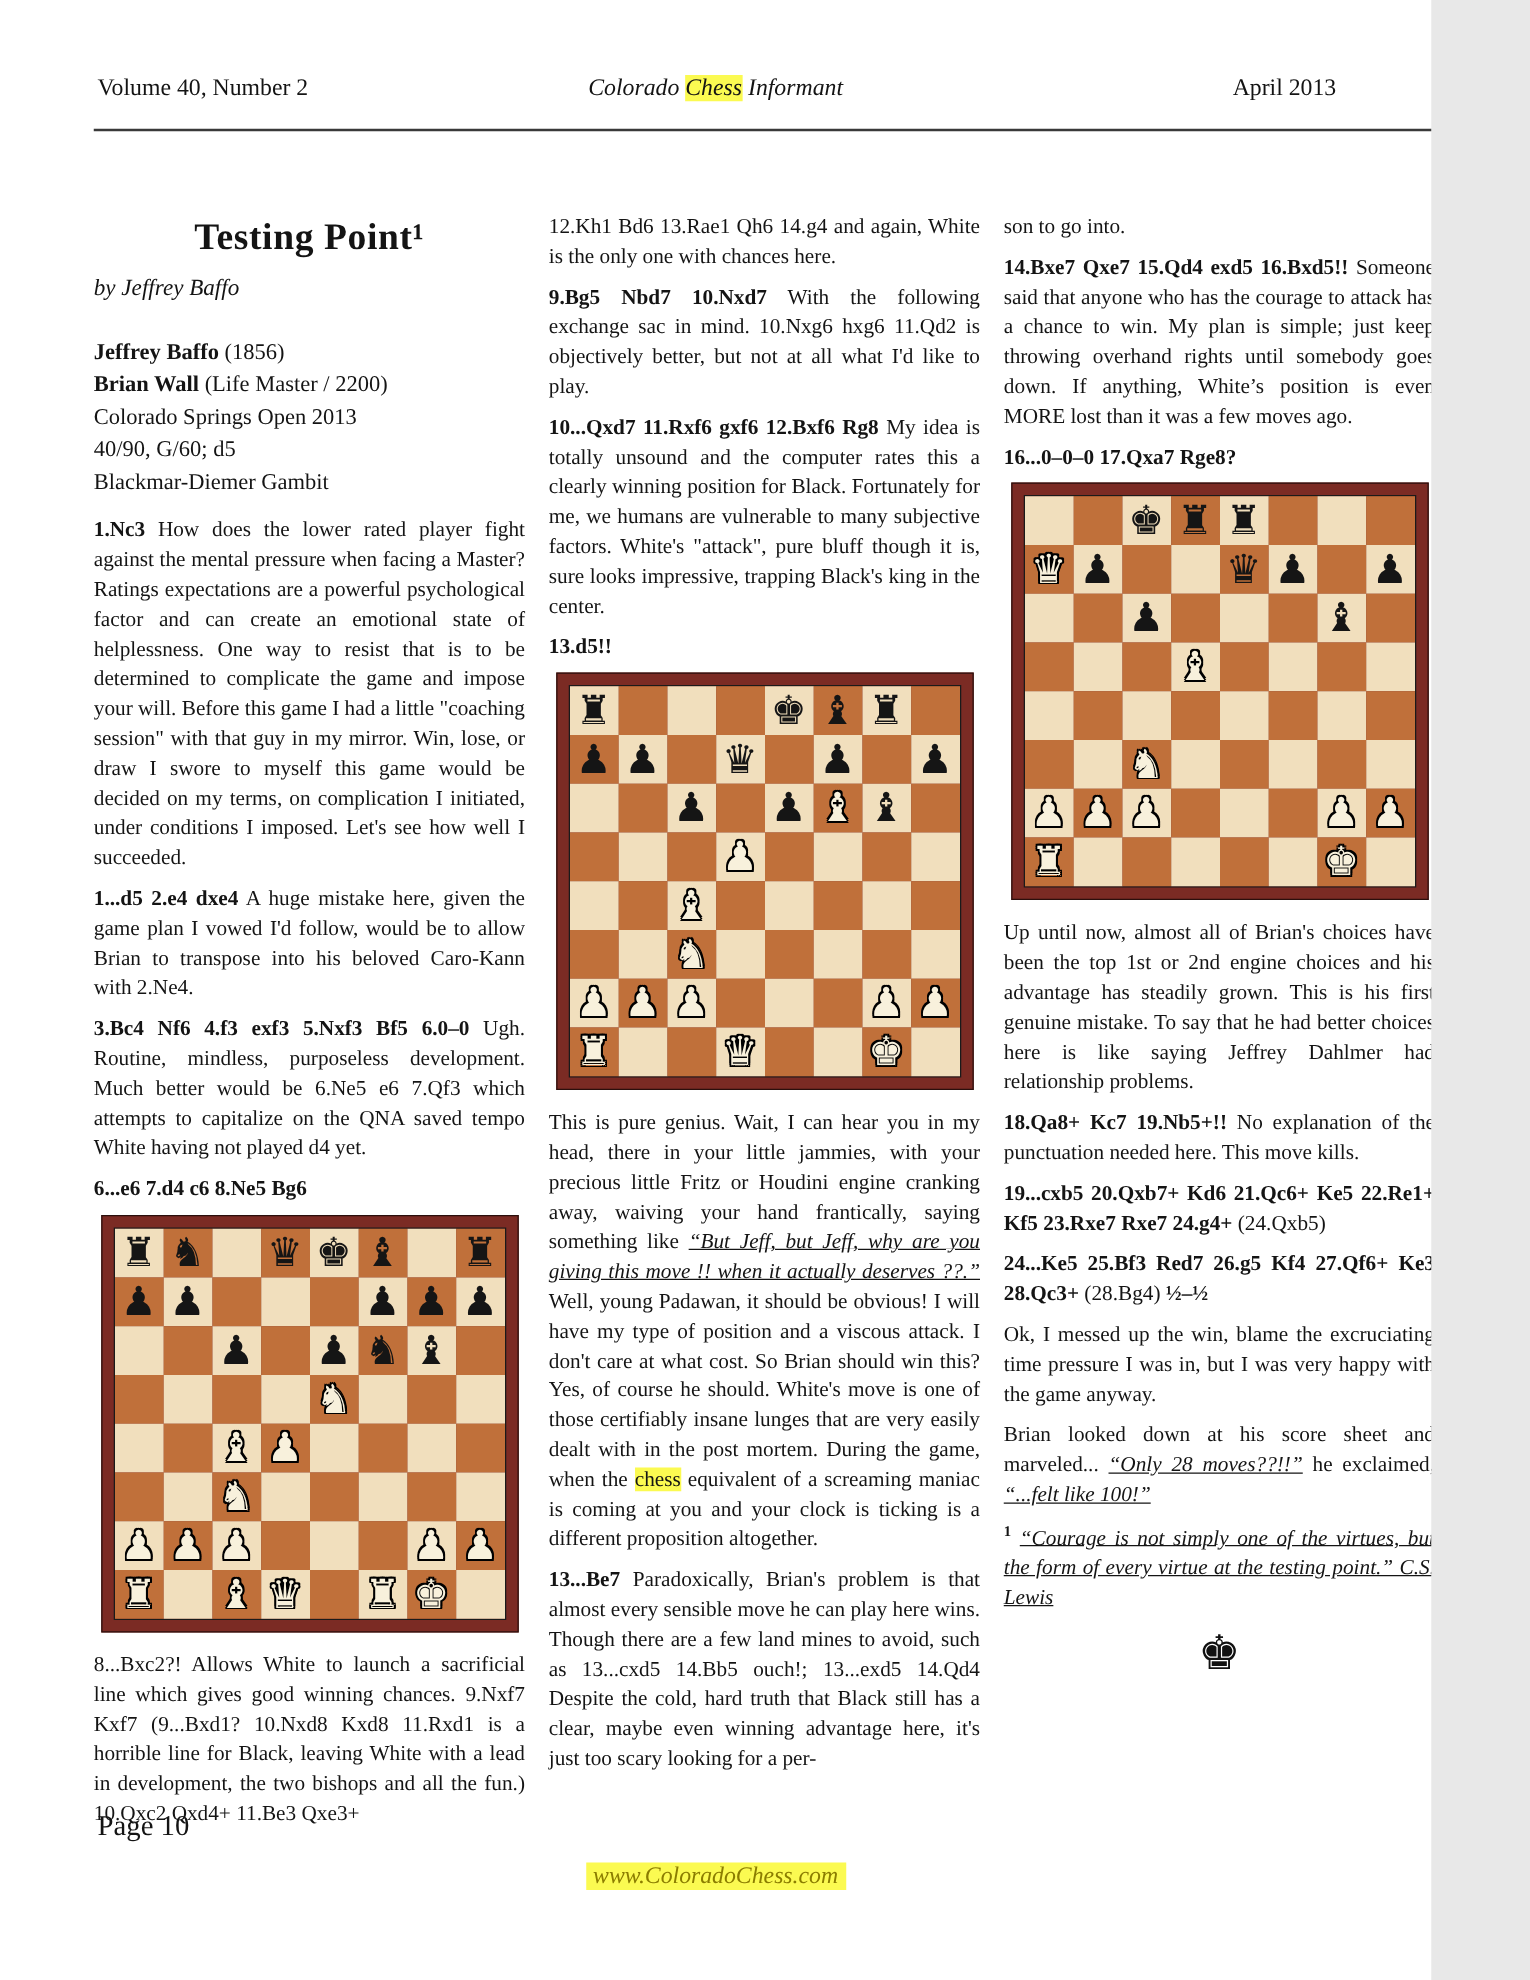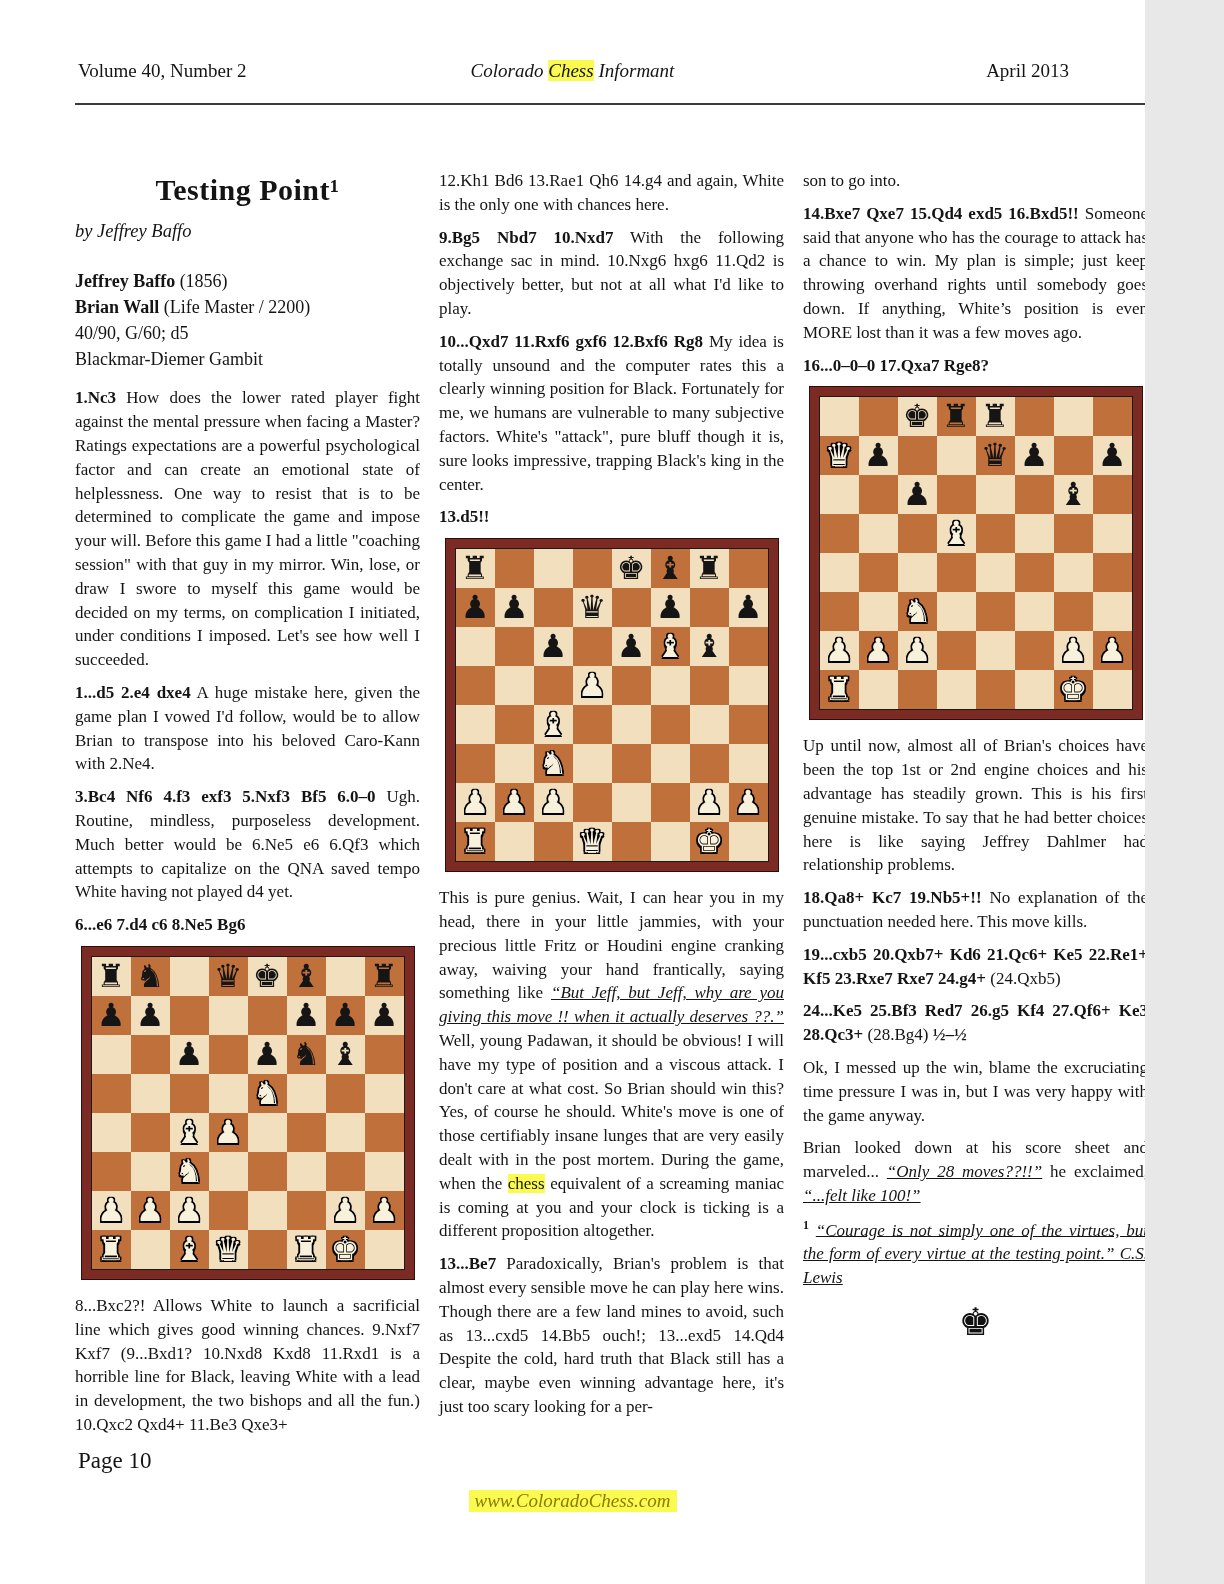--- a/index.html
+++ b/index.html
@@ -73,6 +73,7 @@
         <div class="game-header">
           <div><span class="s-b">Jeffrey Baffo</span><span> (1856)</span></div>
           <div><span class="s-b">Brian Wall</span><span> (Life Master / 2200)</span></div>
+          <div><span>Colorado Springs Open 2013</span></div>
           <div><span>40/90, G/60; d5</span></div>
           <div><span>Blackmar-Diemer Gambit</span></div>
         </div>

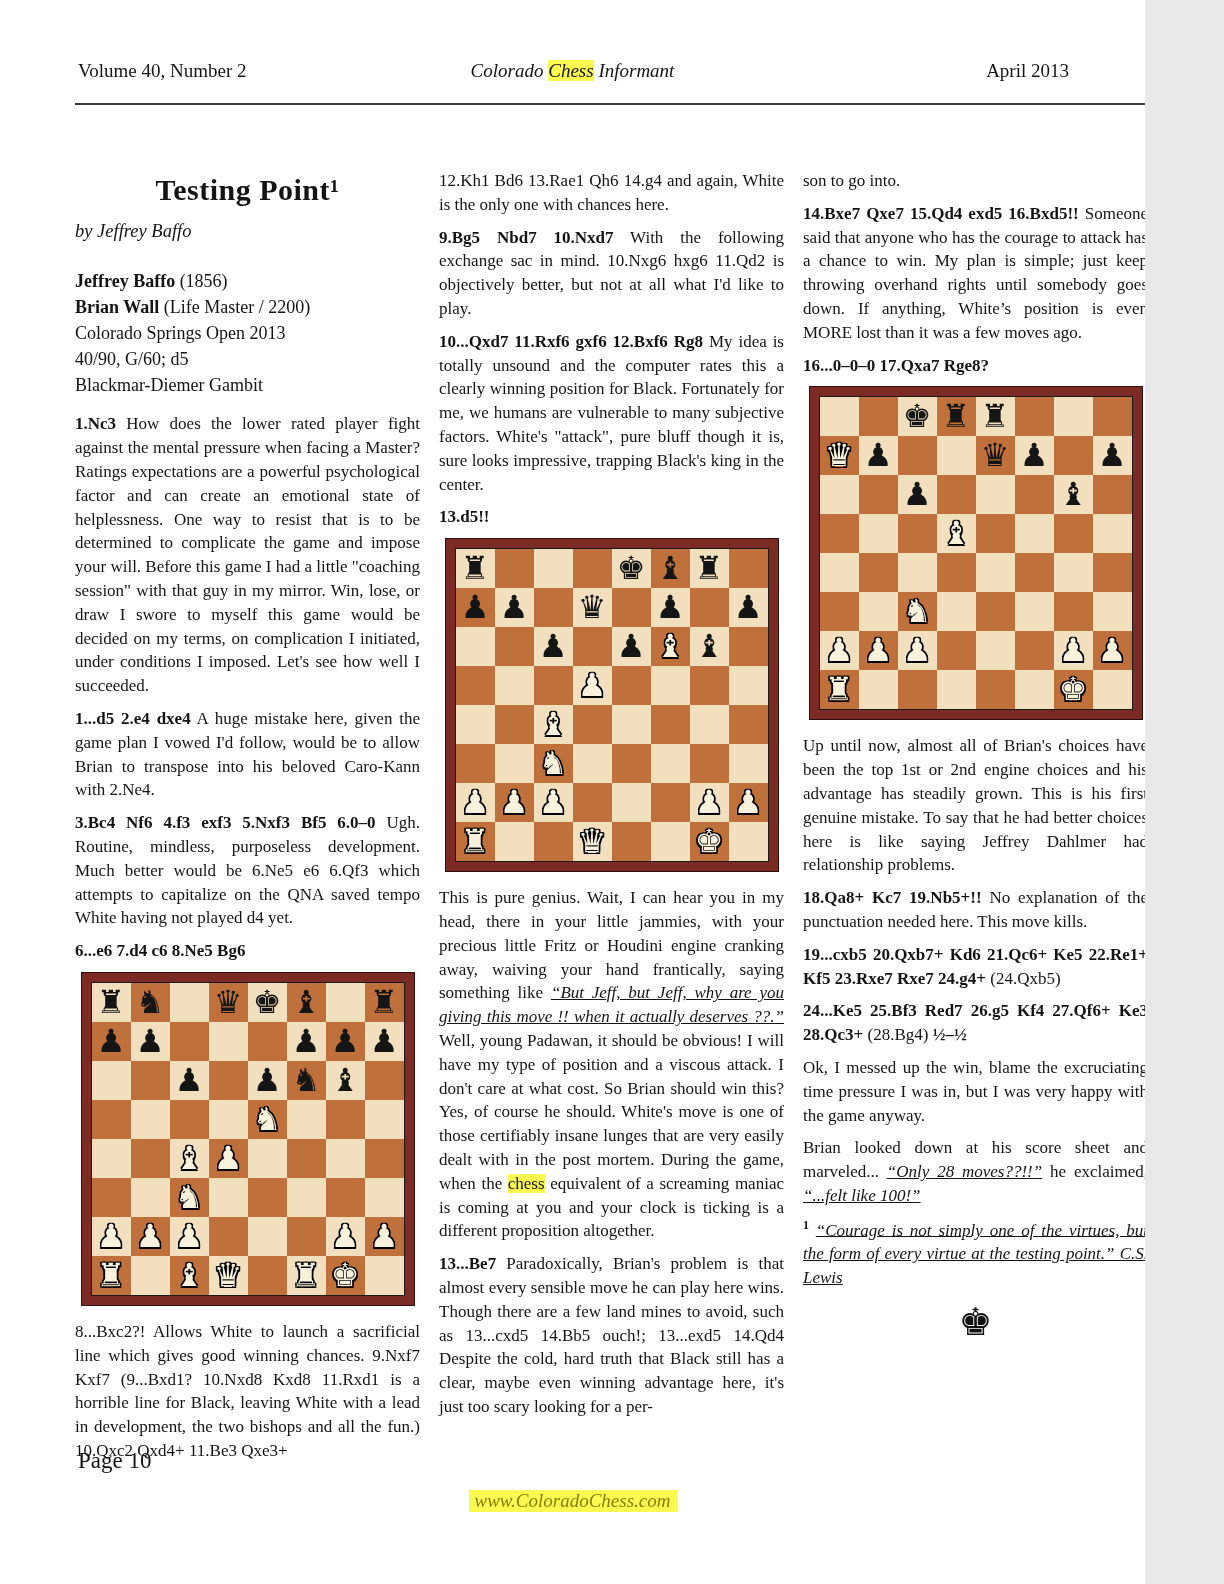--- a/index.html
+++ b/index.html
@@ -79,7 +79,7 @@
         </div>
         <p class="para"><span class="s-b">1.Nc3</span><span> How does the lower rated player fight against the mental pressure when facing a Master? Ratings expectations are a powerful psychological factor and can create an emotional state of helplessness. One way to resist that is to be determined to complicate the game and impose your will. Before this game I had a little "coaching session" with that guy in my mirror. Win, lose, or draw I swore to myself this game would be decided on my terms, on complication I initiated, under conditions I imposed. Let's see how well I succeeded.</span></p>
         <p class="para"><span class="s-b">1...d5 2.e4 dxe4</span><span> A huge mistake here, given the game plan I vowed I'd follow, would be to allow Brian to transpose into his beloved Caro-Kann with 2.Ne4.</span></p>
-        <p class="para"><span class="s-b">3.Bc4 Nf6 4.f3 exf3 5.Nxf3 Bf5 6.0–0</span><span> Ugh. Routine, mindless, purposeless development. Much better would be 6.Ne5 e6 6.Qf3 which attempts to capitalize on the QNA saved tempo White having not played d4 yet.</span></p>
+        <p class="para"><span class="s-b">3.Bc4 Nf6 4.f3 exf3 5.Nxf3 Bf5 6.0–0</span><span> Ugh. Routine, mindless, purposeless development. Much better would be 6.Ne5 e6 7.Qf3 which attempts to capitalize on the QNA saved tempo White having not played d4 yet.</span></p>
         <p class="para"><span class="s-b">6...e6 7.d4 c6 8.Ne5 Bg6</span></p>
         <div class="diagram">
           <div class="board-frame">

